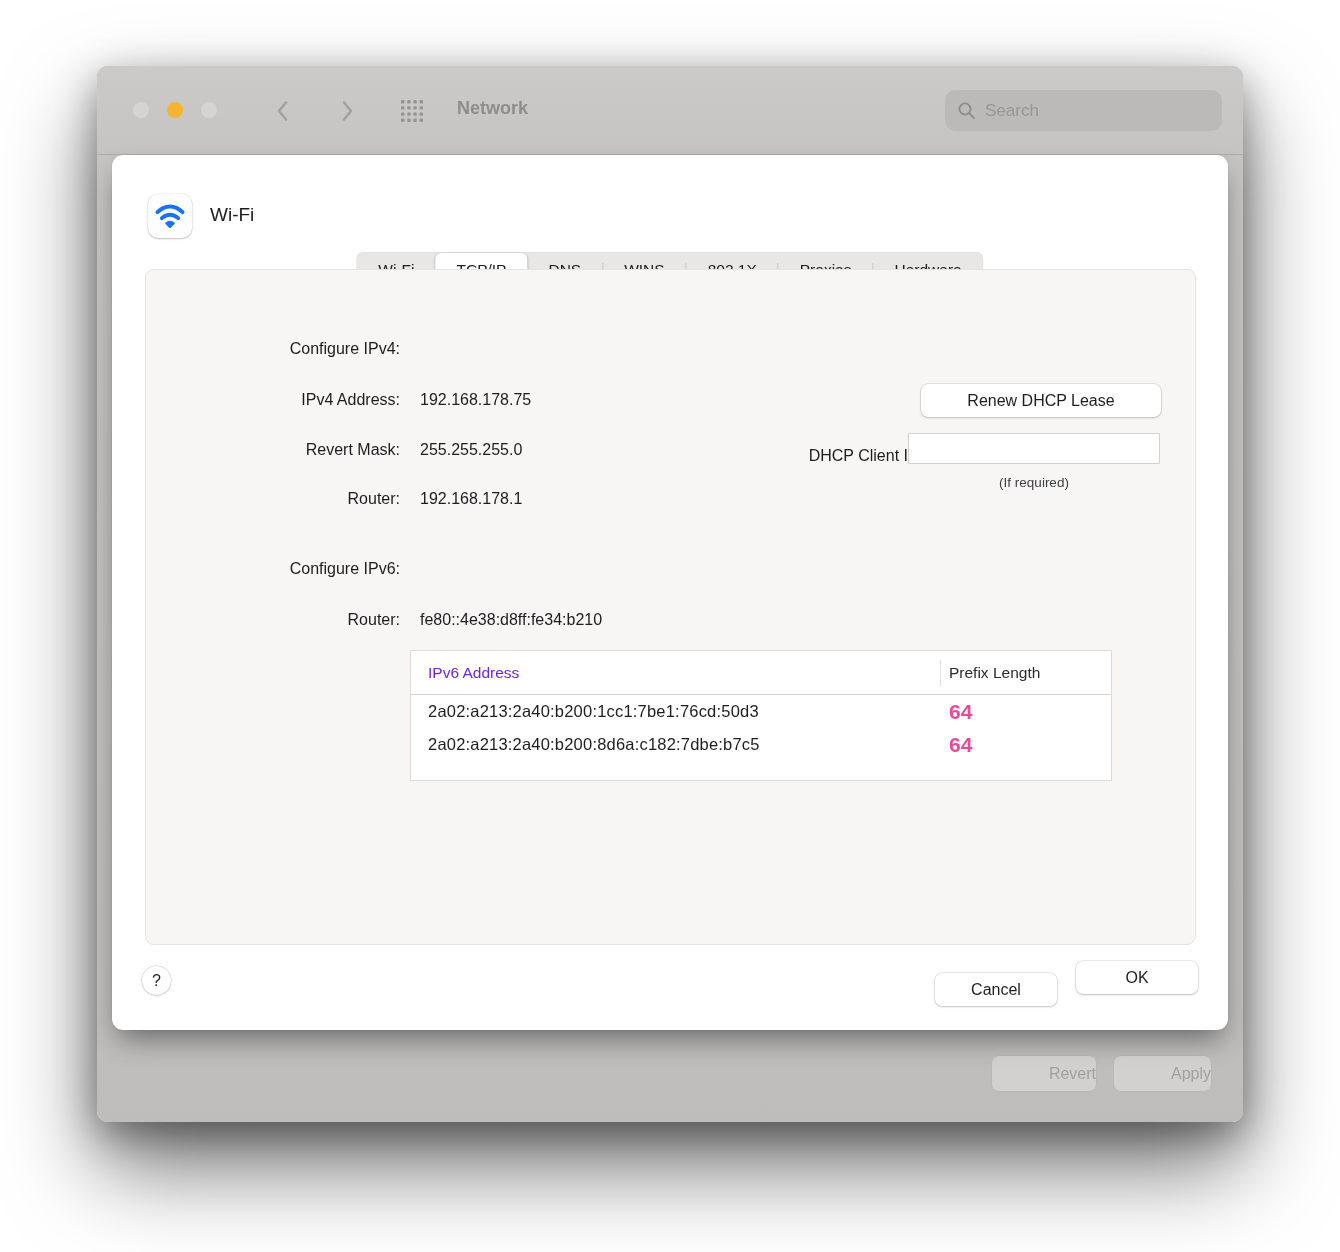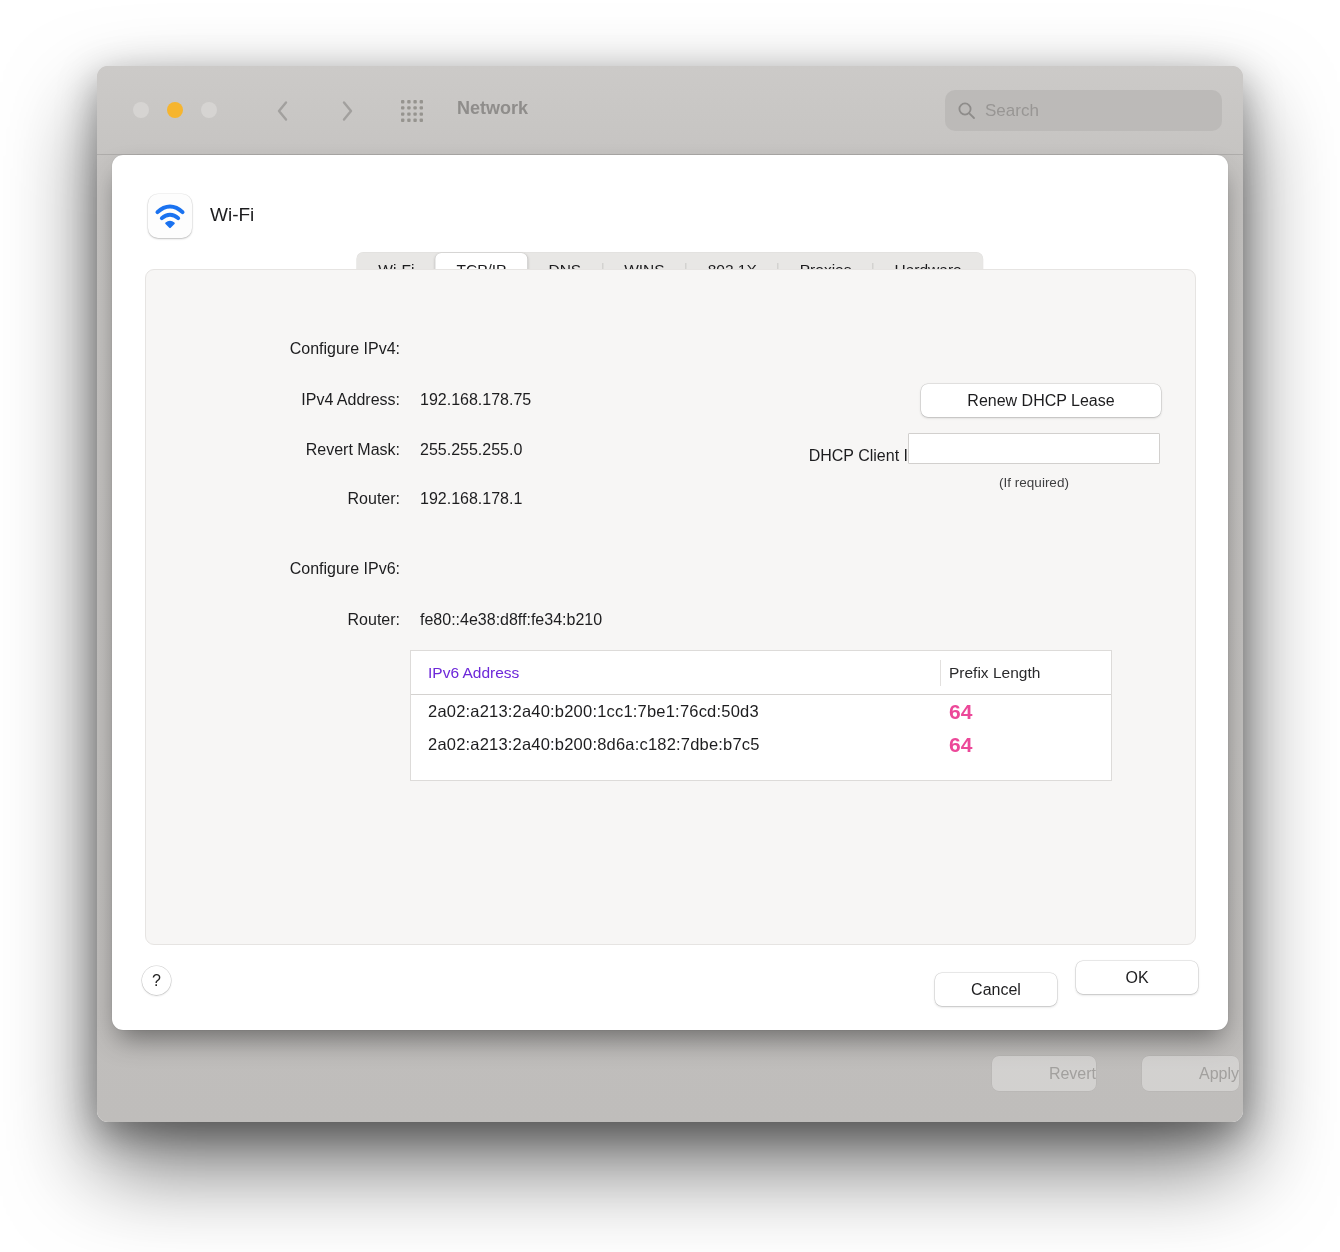--- a/index.html
+++ b/index.html
@@ -224,7 +224,7 @@
   </div>
 
   <div class="fbtn" style="left:895px; width:104px;">Revert</div>
-  <div class="fbtn" style="left:1017px; width:97px;margin-left:28px;">Apply</div>
+  <div class="fbtn" style="left:1017px; width:97px;">Apply</div>
 </div>
 
 </body></html>

